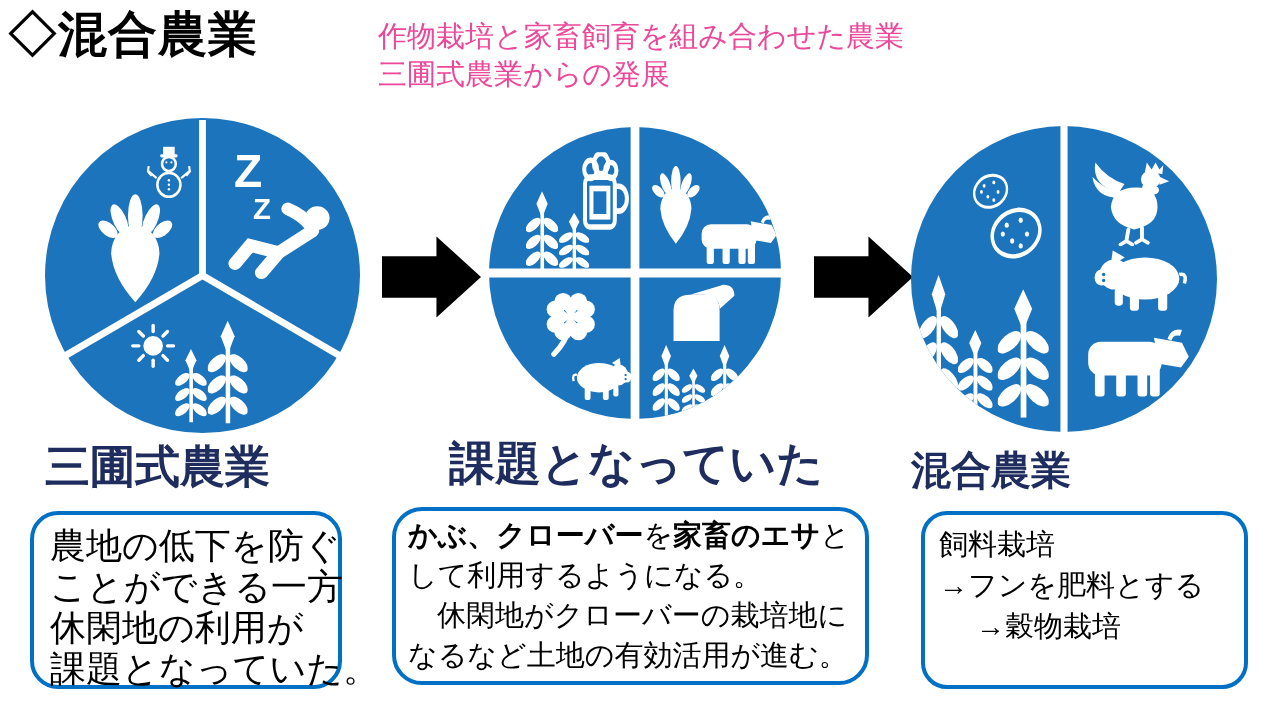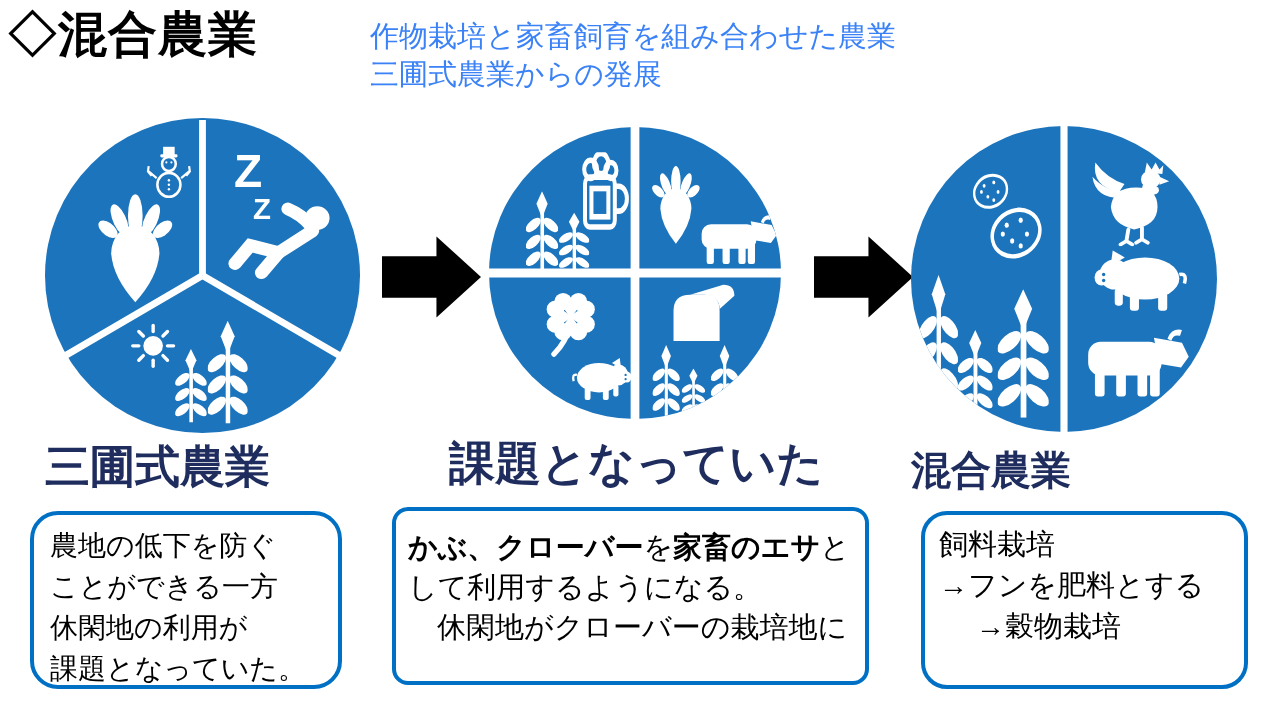--- a/index.html
+++ b/index.html
@@ -13,7 +13,7 @@
   .stage{position:relative;width:1280px;height:720px;background:#ffffff;overflow:hidden;}
 
   .title{position:absolute;left:8px;top:2px;font-size:49px;font-weight:900;color:#000;letter-spacing:1px;}
-  .subtitle{position:absolute;left:370px;top:17px;font-size:29px;line-height:38px;color:#3b82f6;}
+  .subtitle{position:absolute;left:378px;top:17px;font-size:29px;line-height:38px;color:#ec4899;}
 
   svg.circle{position:absolute;}
   .c1{left:45px;top:118px;width:315px;height:315px;}

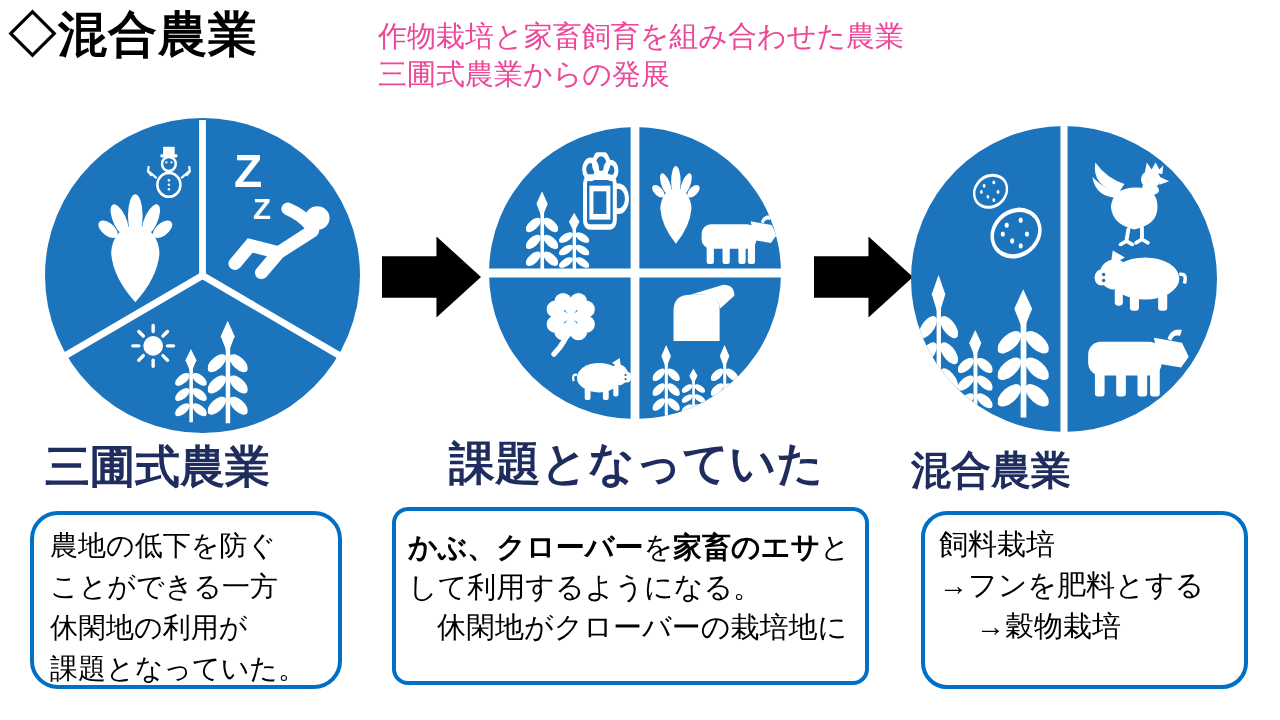--- a/index.html
+++ b/index.html
@@ -32,7 +32,7 @@
   .box{position:absolute;background:#fff;border:4px solid var(--box_border);color:#000;}
   .box .bl{white-space:nowrap;}
   .box .b{font-weight:bold;}
-  .box1{left:30px;top:511px;width:312px;height:178px;border-radius:28px;padding:10px 0 0 16px;font-size:28px;line-height:41px;}
+  .box1{left:30px;top:511px;width:312px;height:178px;border-radius:28px;padding:10px 0 0 16px;font-size:36px;line-height:41px;}
   .box2{left:392px;top:507px;width:477px;height:178px;border-radius:16px;padding:16px 0 0 12px;font-size:29px;line-height:40px;}
   .box3{left:921px;top:511px;width:327px;height:178px;border-radius:26px;padding:9px 0 0 14px;font-size:29px;line-height:41px;}
 

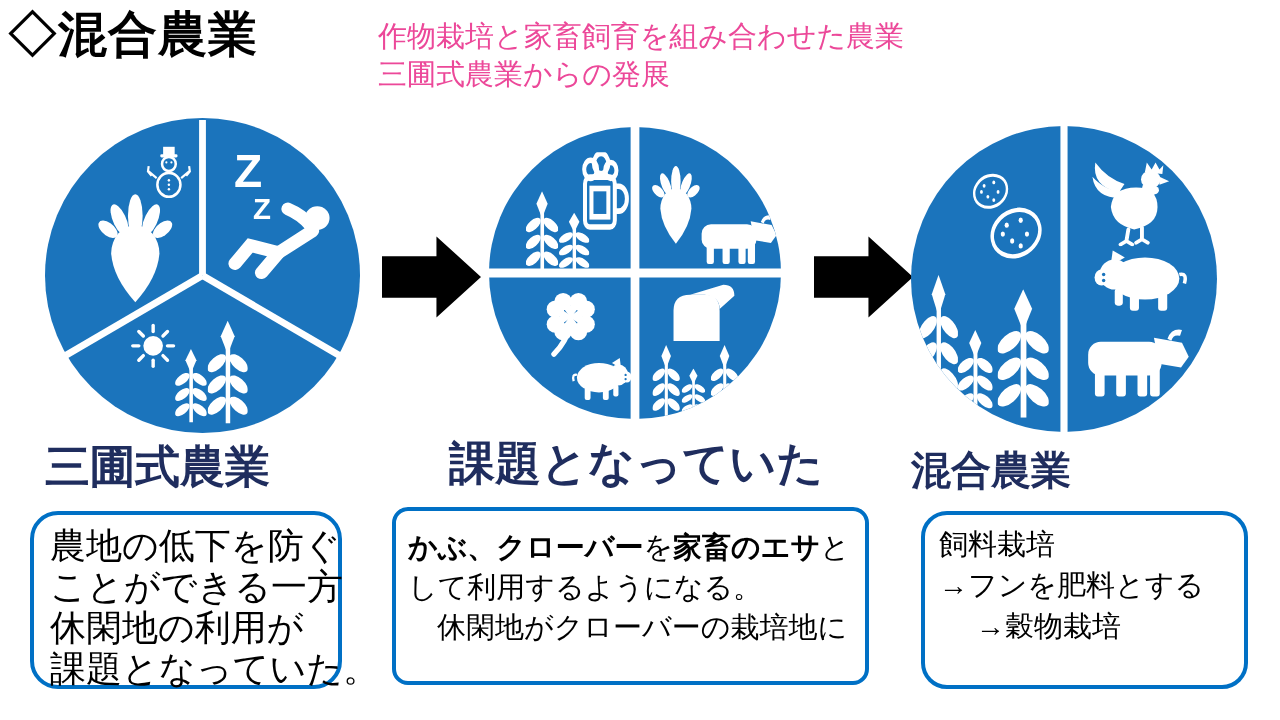--- a/index.html
+++ b/index.html
@@ -33,7 +33,7 @@
   .box .bl{white-space:nowrap;}
   .box .b{font-weight:bold;}
   .box1{left:30px;top:511px;width:312px;height:178px;border-radius:28px;padding:10px 0 0 16px;font-size:36px;line-height:41px;}
-  .box2{left:392px;top:507px;width:477px;height:178px;border-radius:16px;padding:16px 0 0 12px;font-size:29px;line-height:40px;}
+  .box2{left:392px;top:507px;width:477px;height:178px;border-radius:30px;padding:4px 0 0 12px;font-size:29px;line-height:40px;}
   .box3{left:921px;top:511px;width:327px;height:178px;border-radius:26px;padding:9px 0 0 14px;font-size:29px;line-height:41px;}
 
   .zz{font-family:"Liberation Sans", sans-serif;font-weight:bold;fill:#fff;}

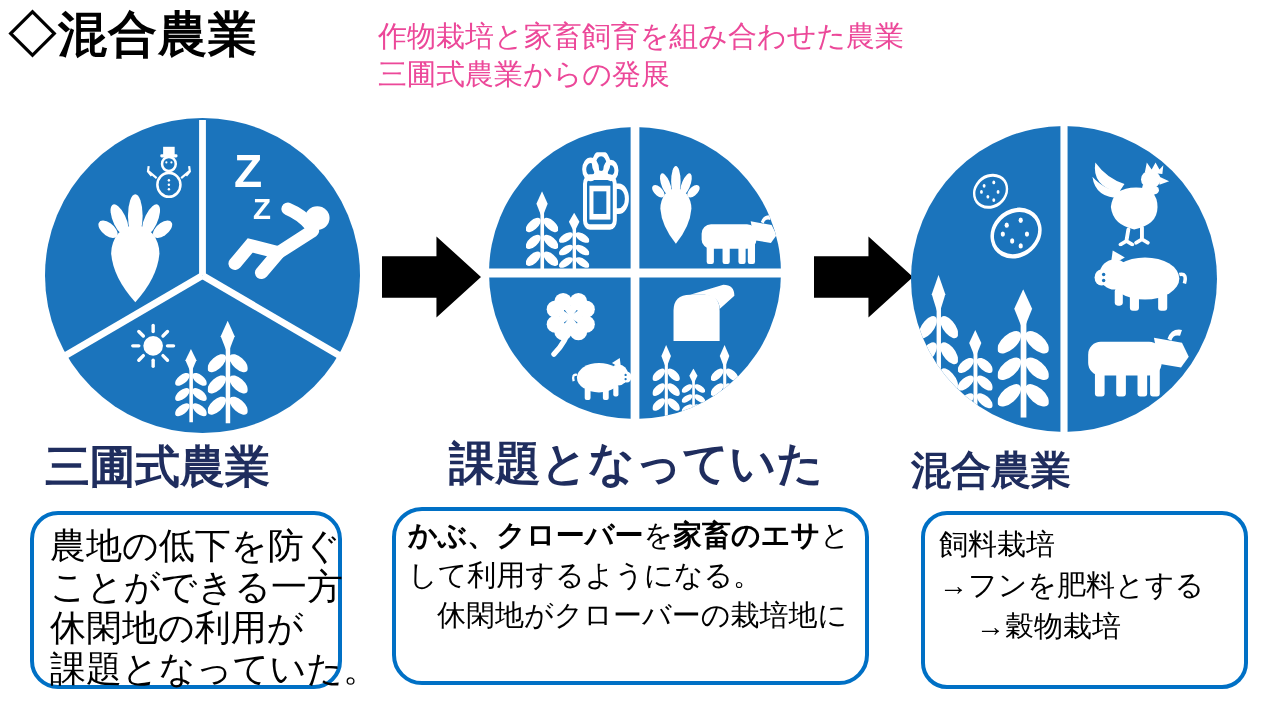--- a/index.html
+++ b/index.html
@@ -301,6 +301,7 @@
     <div class="bl"><span class="b"> かぶ、クローバー</span><span>を</span><span class="b">家畜のエサ</span><span>と</span></div>
     <div class="bl">して利用するようになる。</div>
     <div class="bl">　休閑地がクローバーの栽培地に</div>
+    <div class="bl">なるなど土地の有効活用が進む。</div>
   </div>
 
   <div class="box box3">

